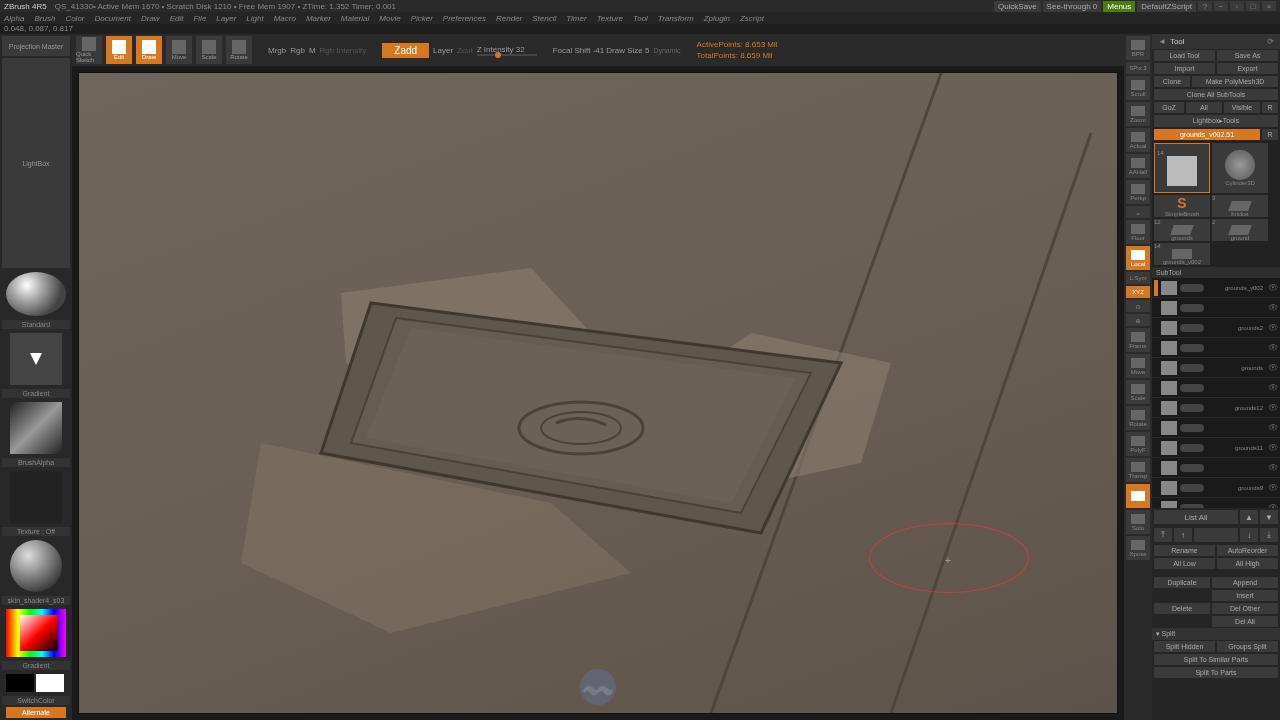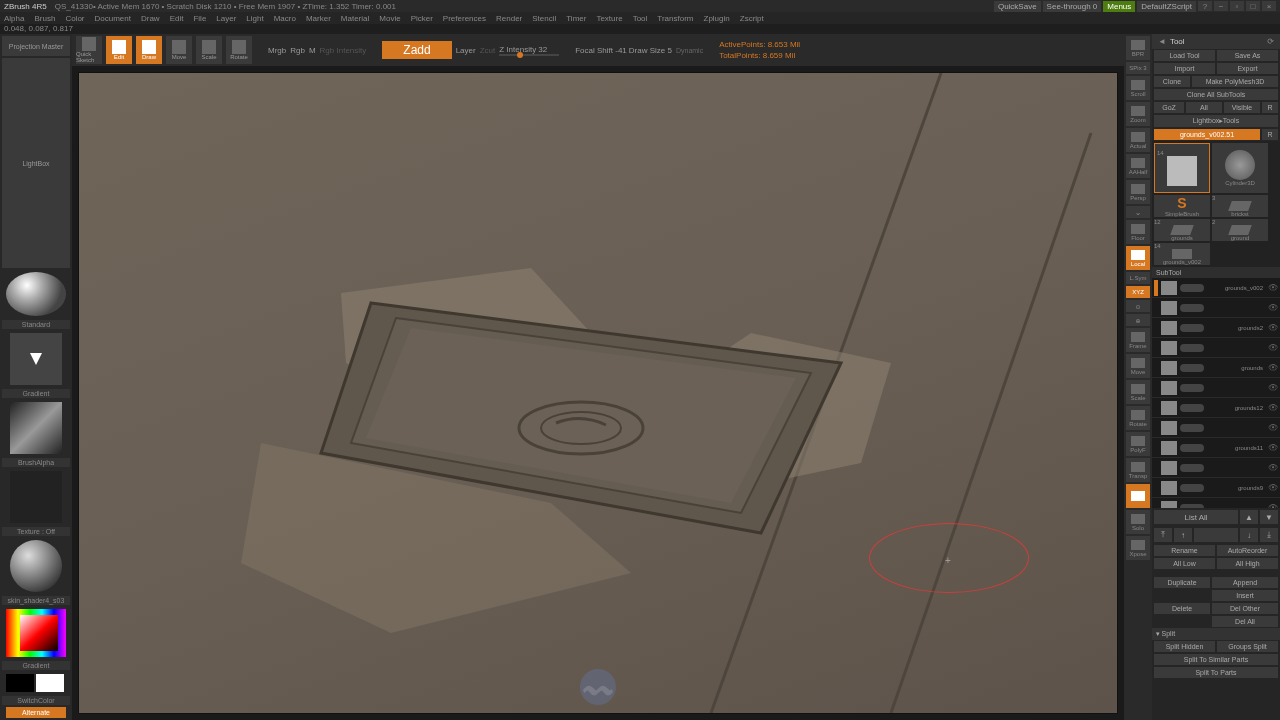--- a/index.html
+++ b/index.html
@@ -15,7 +15,7 @@
 .titlebar .winbtn { width: 14px; height: 10px; background: #3a3a3a; display: inline-flex; align-items: center; justify-content: center; font-size: 8px; }
 
 
-.menubar { height: 12px; background: #252525; display: flex; align-items: center; padding: 0 4px; font-size: 8px; gap: 10px; }
+.menubar { height: 12px; background: #252525; display: flex; align-items: center; padding: 0 4px; font-size: 8px; gap: 10px; font-style: italic; }
 .menubar span { color: #888; cursor: pointer; }
 
 

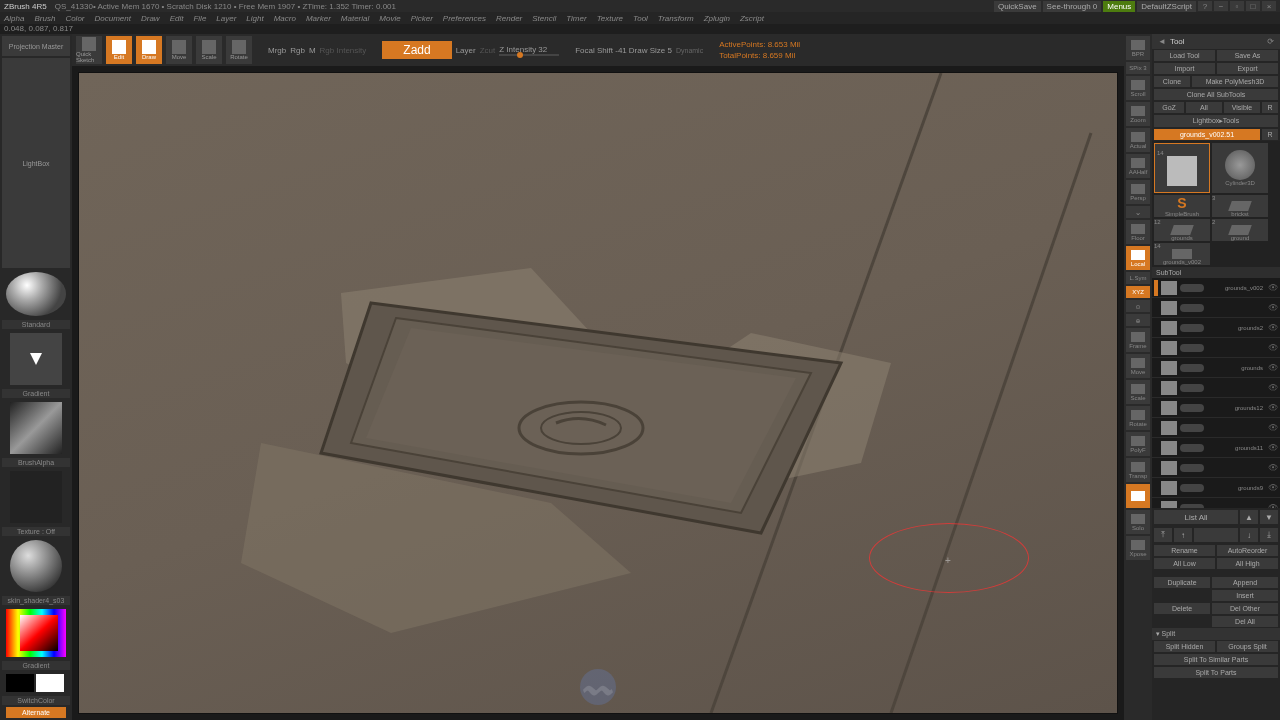--- a/index.html
+++ b/index.html
@@ -46,7 +46,7 @@
 .tt-tool { width: 26px; height: 28px; background: #3a3a3a; display: flex; flex-direction: column; align-items: center; justify-content: center; font-size: 6px; color: #999; }
 .tt-tool.orange { background: #d67822; color: #fff; }
 .tt-tool .icon { width: 14px; height: 14px; background: #666; }
-.tt-btn { background: #3a3a3a; padding: 2px 21px; font-size: 12px; color: #999; }
+.tt-btn { background: #3a3a3a; padding: 2px 12px; font-size: 10px; color: #999; }
 .tt-btn.orange { background: #d67822; color: #fff; }
 .tt-label { font-size: 8px; color: #999; }
 .tt-sep { width: 8px; }

